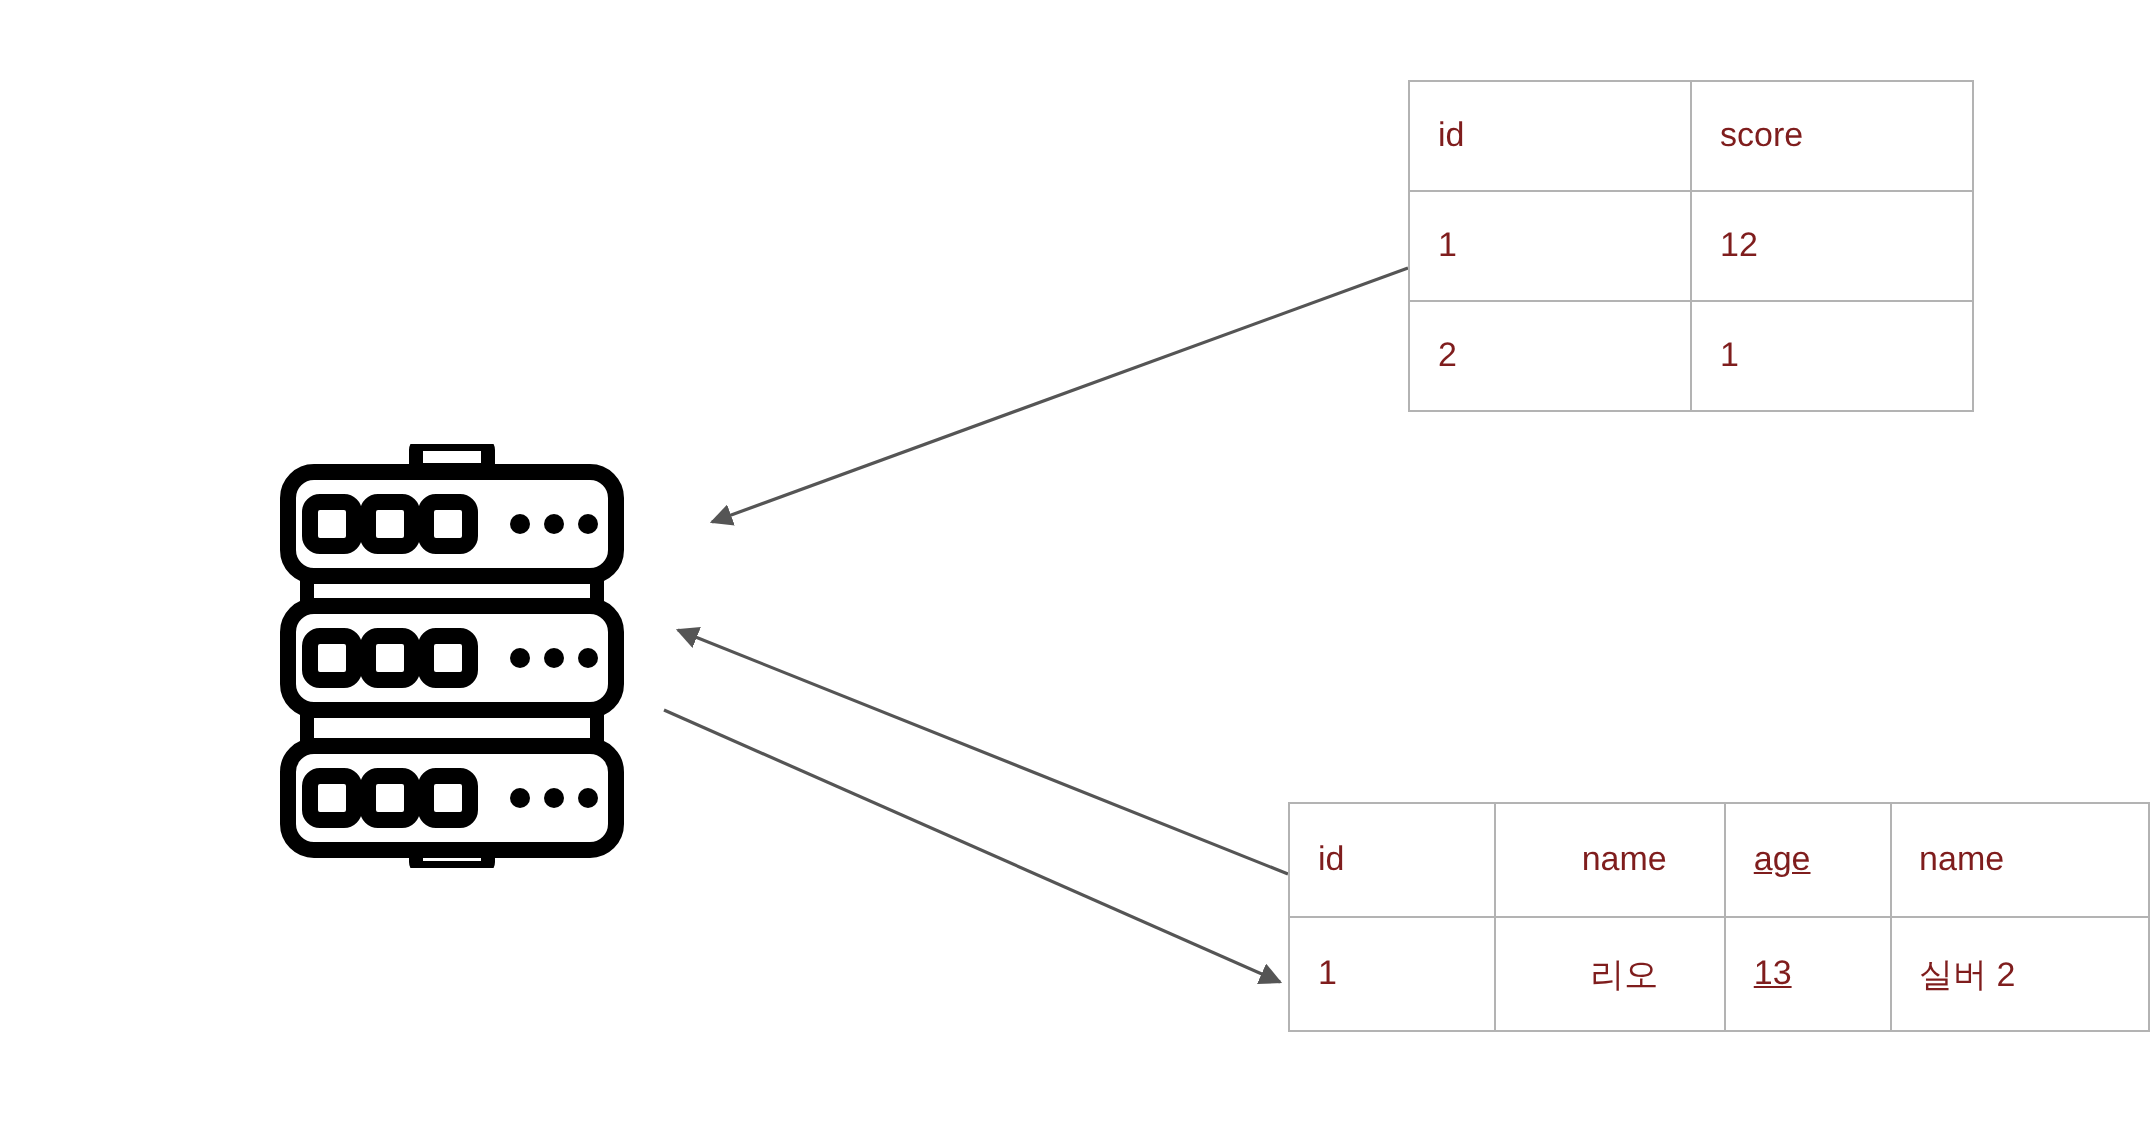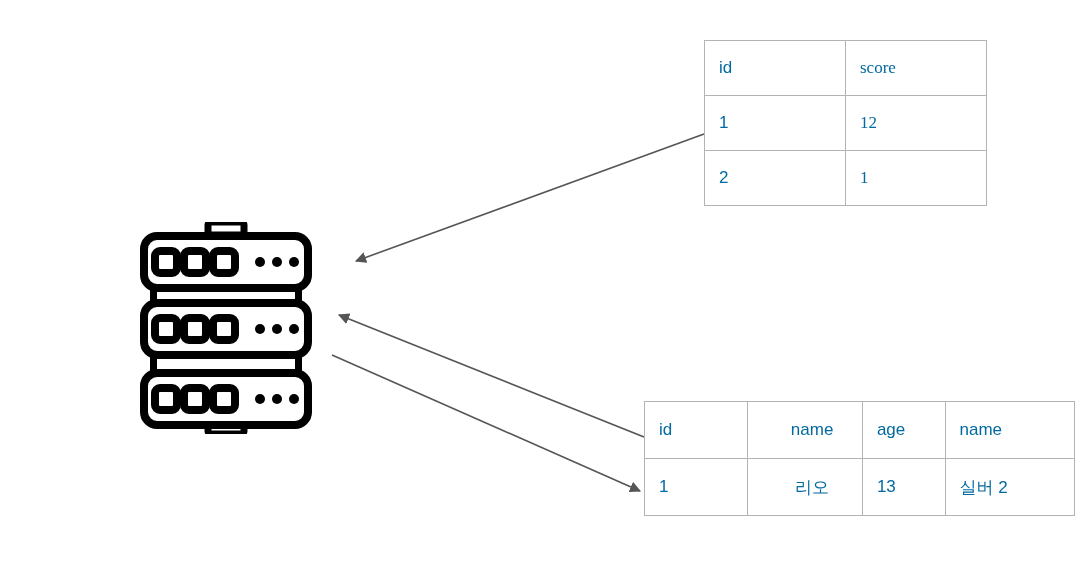--- a/index.html
+++ b/index.html
@@ -37,7 +37,7 @@
   .data-table td {
     border: 1px solid #b3b3b3;
     font-size: 17px;
-    color: #0369a1;
+    color: #7f1d1d;
     padding: 0 0 0 14px;
     vertical-align: middle;
     font-family: "Liberation Sans", "DejaVu Sans", sans-serif;

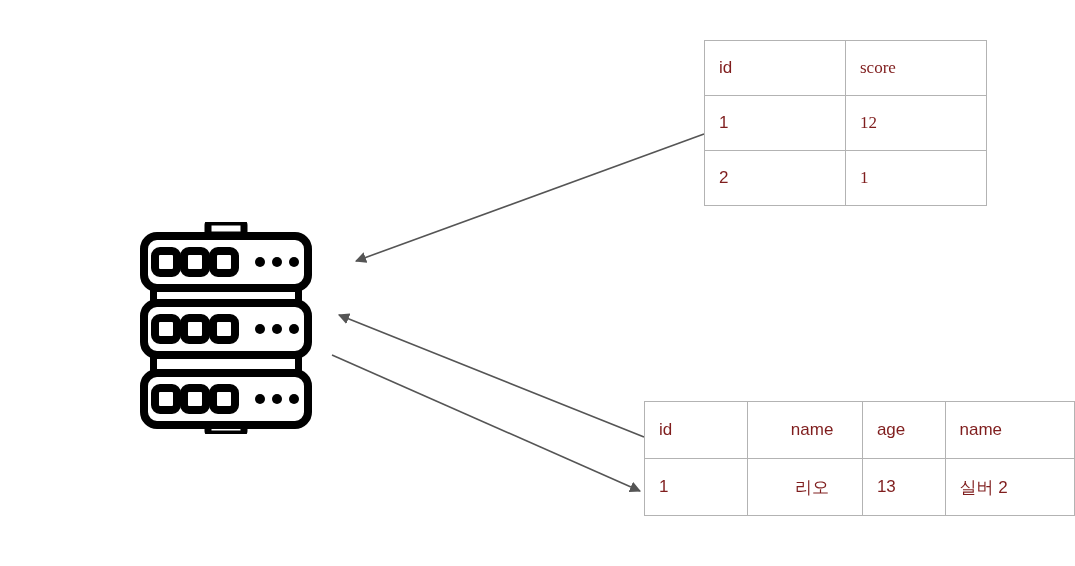--- a/index.html
+++ b/index.html
@@ -52,7 +52,7 @@
   }
   #table-scores td { height: 54px; }
   #table-scores .col-id    { width: 126px; }
-  #table-scores .col-score { width: 126px; font-family: Liberation Serif, serif; }
+  #table-scores .col-score { width: 126px; }
 
   #table-users {
     left: 644px;

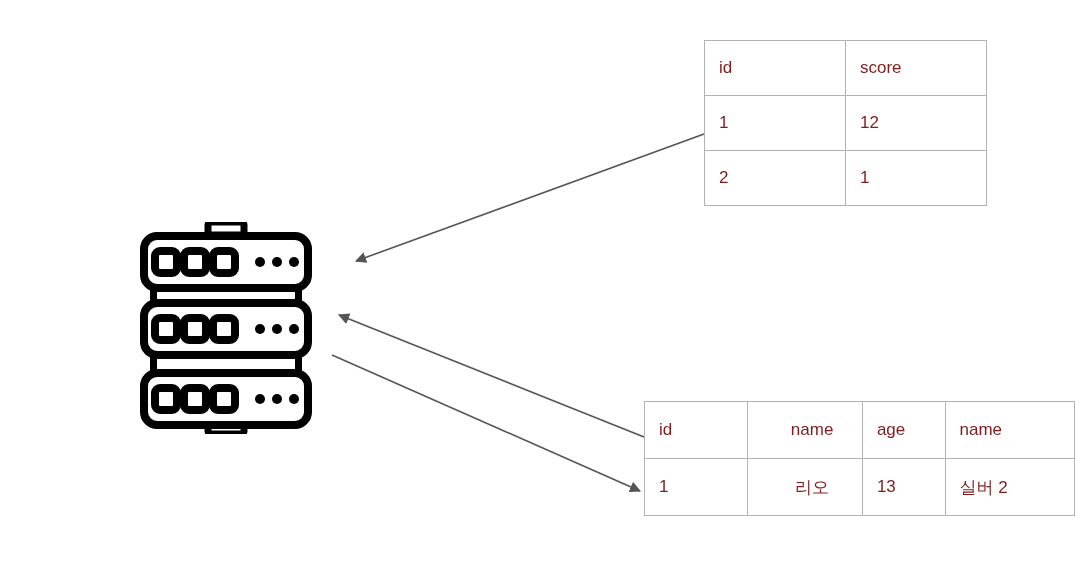--- a/index.html
+++ b/index.html
@@ -61,7 +61,7 @@
   #table-users td { height: 56px; }
   #table-users .col-id   { width: 89px; }
   #table-users .col-name { width: 100px; text-align: center; }
-  #table-users .col-age  { width: 68px; }
+  #table-users .col-age  { width: 68px; text-decoration: underline; }
   #table-users .col-rank { width: 115px; }
 
   

